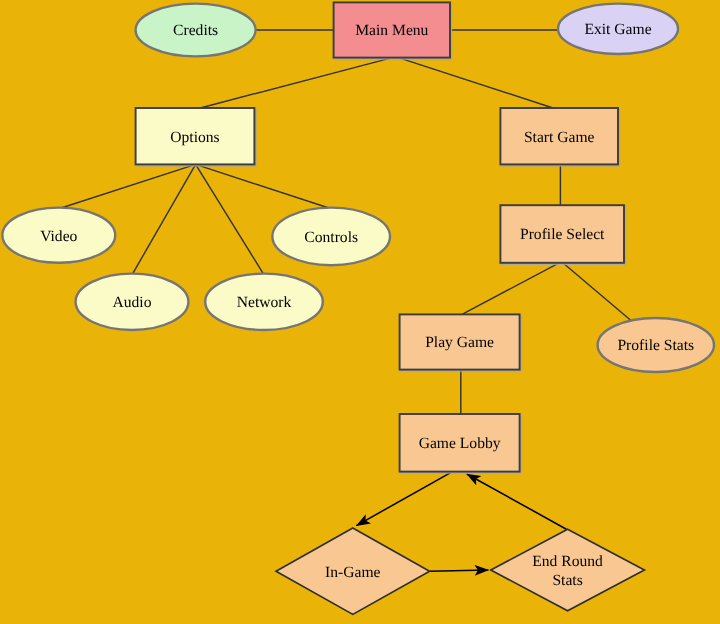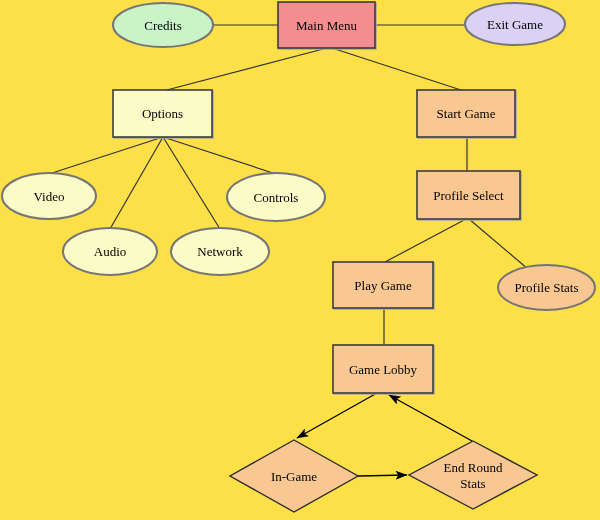--- a/index.html
+++ b/index.html
@@ -6,7 +6,7 @@
   .stage{
     position:relative;
     width:600px;height:520px;
-    background:#fde047;
+    background:#eab308;
     font-family:"Liberation Serif", serif;
     overflow:hidden;
   }

